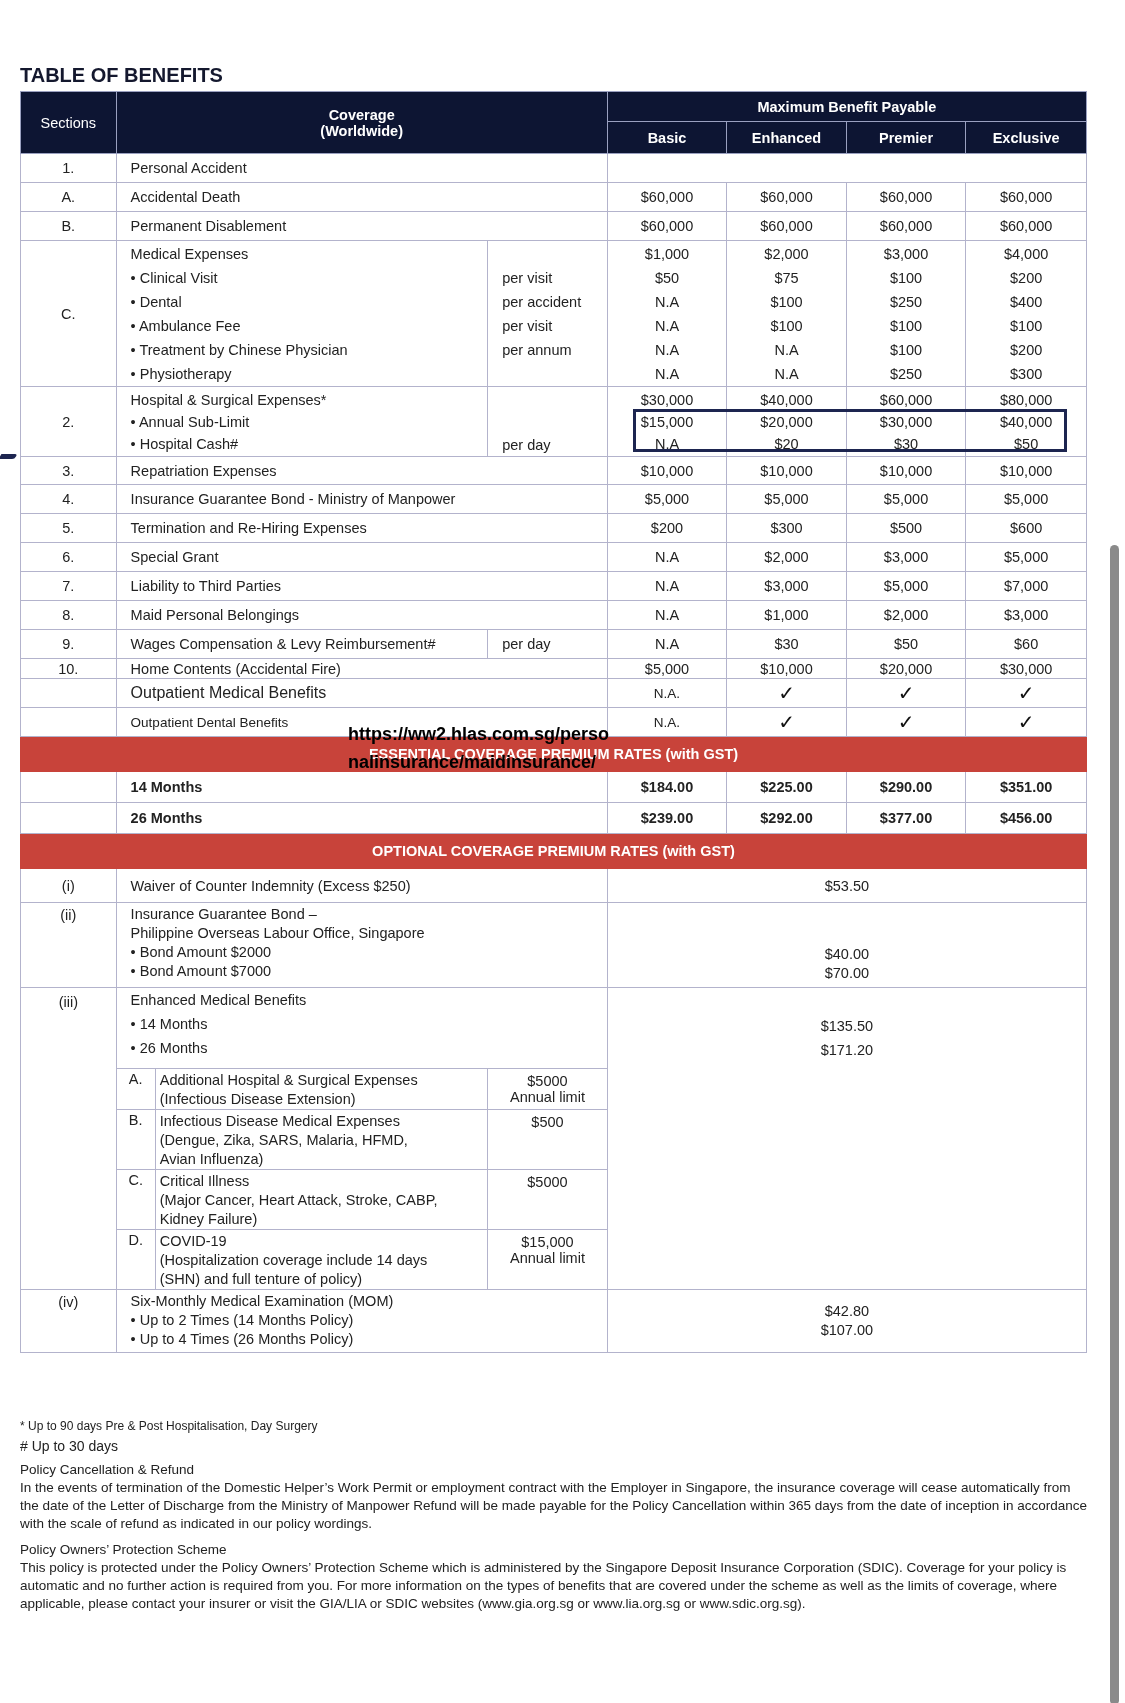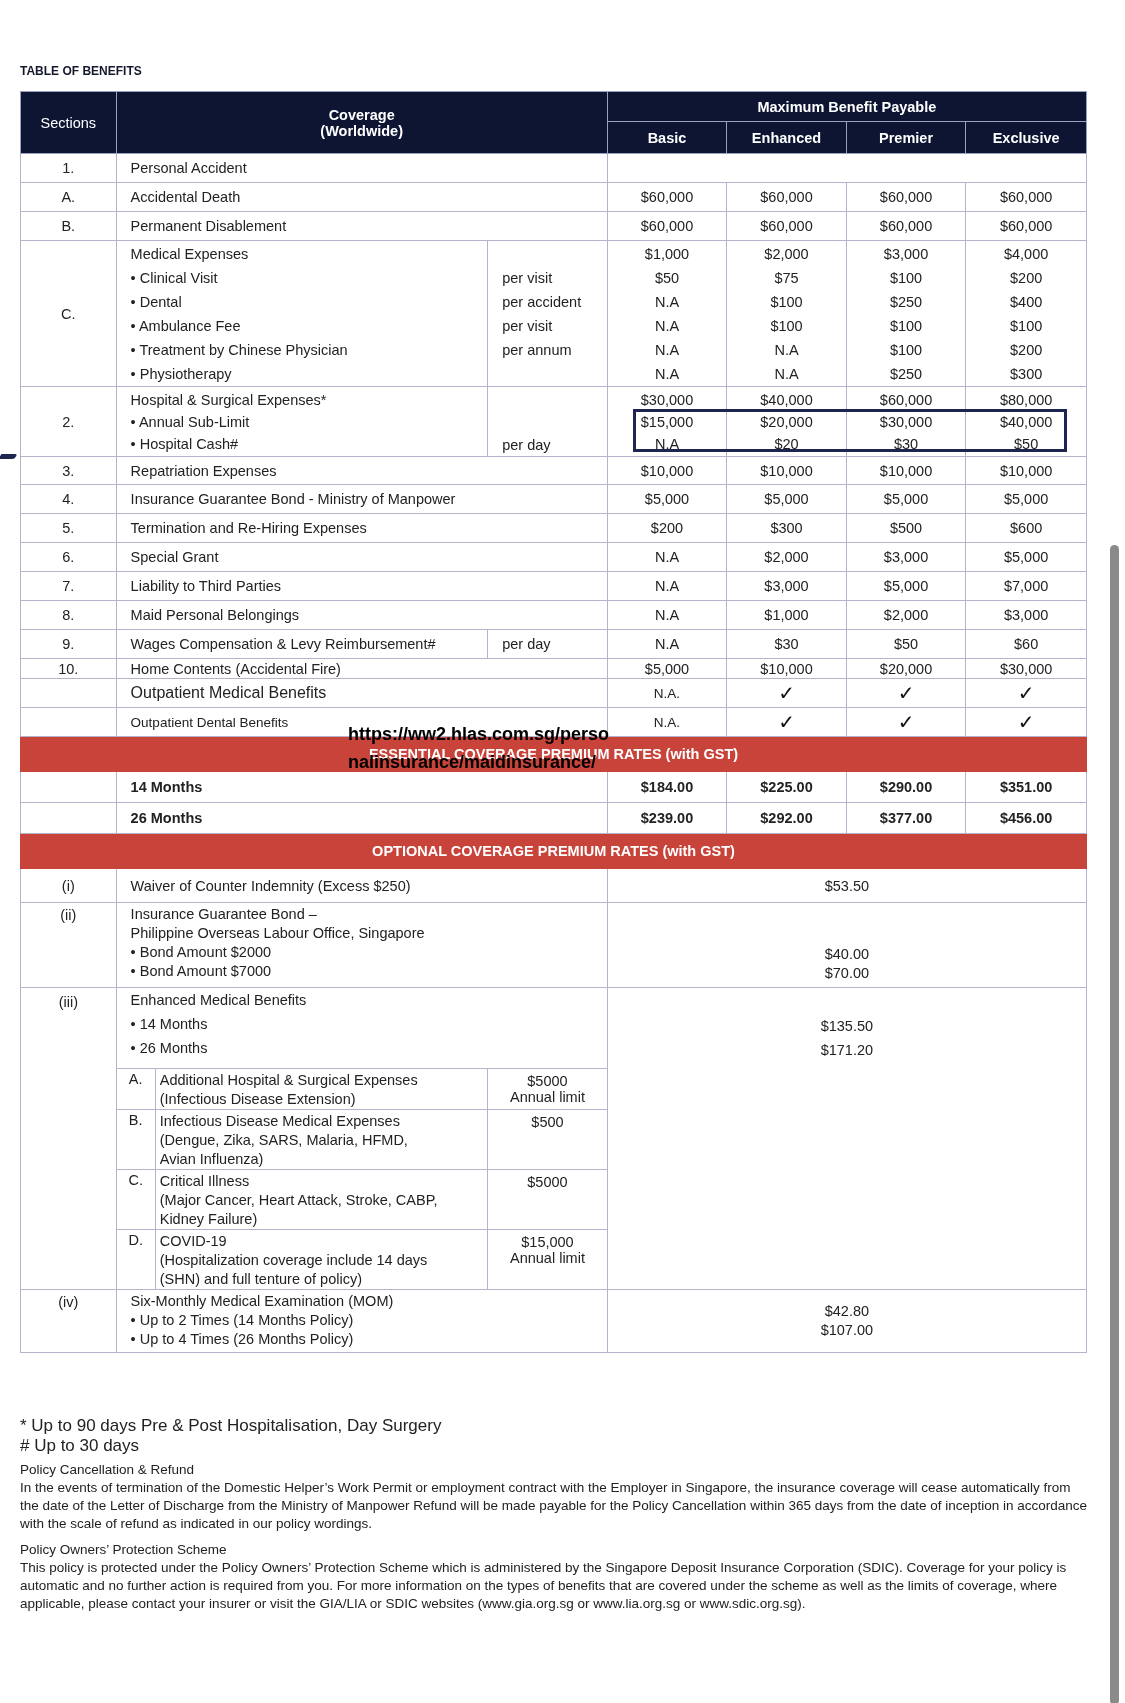--- a/index.html
+++ b/index.html
@@ -5,7 +5,7 @@
   html, body { margin: 0; padding: 0; background: #ffffff; }
   body { width: 1125px; height: 1703px; position: relative; overflow: hidden;
          font-family: "Liberation Sans", sans-serif; color: #222; }
-  .doc-title { position: absolute; left: 20px; top: 64px; font-size: 12px; font-weight: bold; color: #14182e; }
+  .doc-title { position: absolute; left: 20px; top: 64px; font-size: 20px; font-weight: bold; color: #14182e; }
   table.tob { position: absolute; left: 20px; top: 91px; width: 1067px; border-collapse: collapse; table-layout: fixed; font-size: 14.5px; }
   table.tob td, table.tob th { border: 1.5px solid #b3b3cc; padding: 0 4px; vertical-align: middle; }
   table.tob thead th { background: #0d1533; color: #fff; font-weight: bold; border-color: #9aa0c0; text-align: center; }

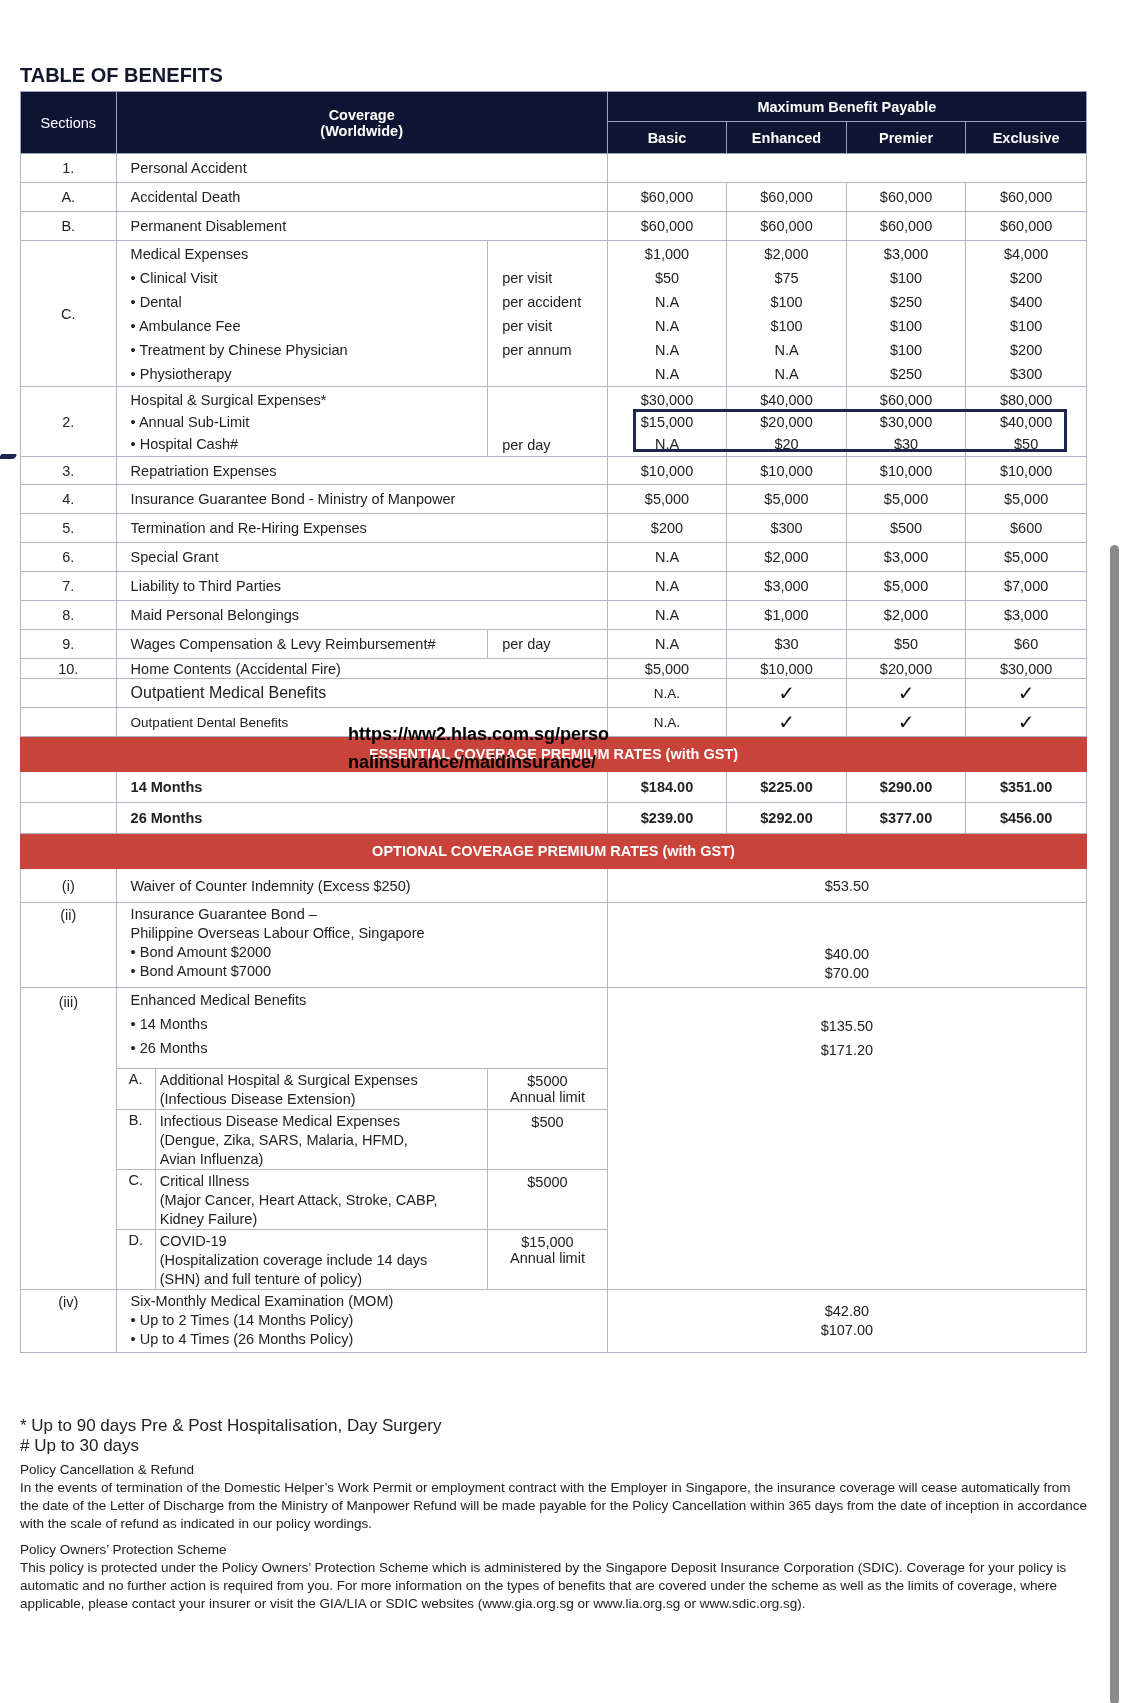--- a/index.html
+++ b/index.html
@@ -360,7 +360,7 @@
 <div class="url" style="word-break:break-all">https://ww2.hlas.com.sg/personalinsurance/maidinsurance/</div>
 
 <div class="notes">
-  <p style="font-size:17px">* Up to 90 days Pre &amp; Post Hospitalisation, Day Surgery</p>
+  <p style="font-size:12px">* Up to 90 days Pre &amp; Post Hospitalisation, Day Surgery</p>
   <p style="font-size:17px; margin-top:2px"># Up to 30 days</p>
   <p class="h">Policy Cancellation &amp; Refund</p>
   <p>In the events of termination of the Domestic Helper’s Work Permit or employment contract with the Employer in Singapore, the insurance coverage will cease automatically from the date of the Letter of Discharge from the Ministry of Manpower Refund will be made payable for the Policy Cancellation within 365 days from the date of inception in accordance with the scale of refund as indicated in our policy wordings.</p>

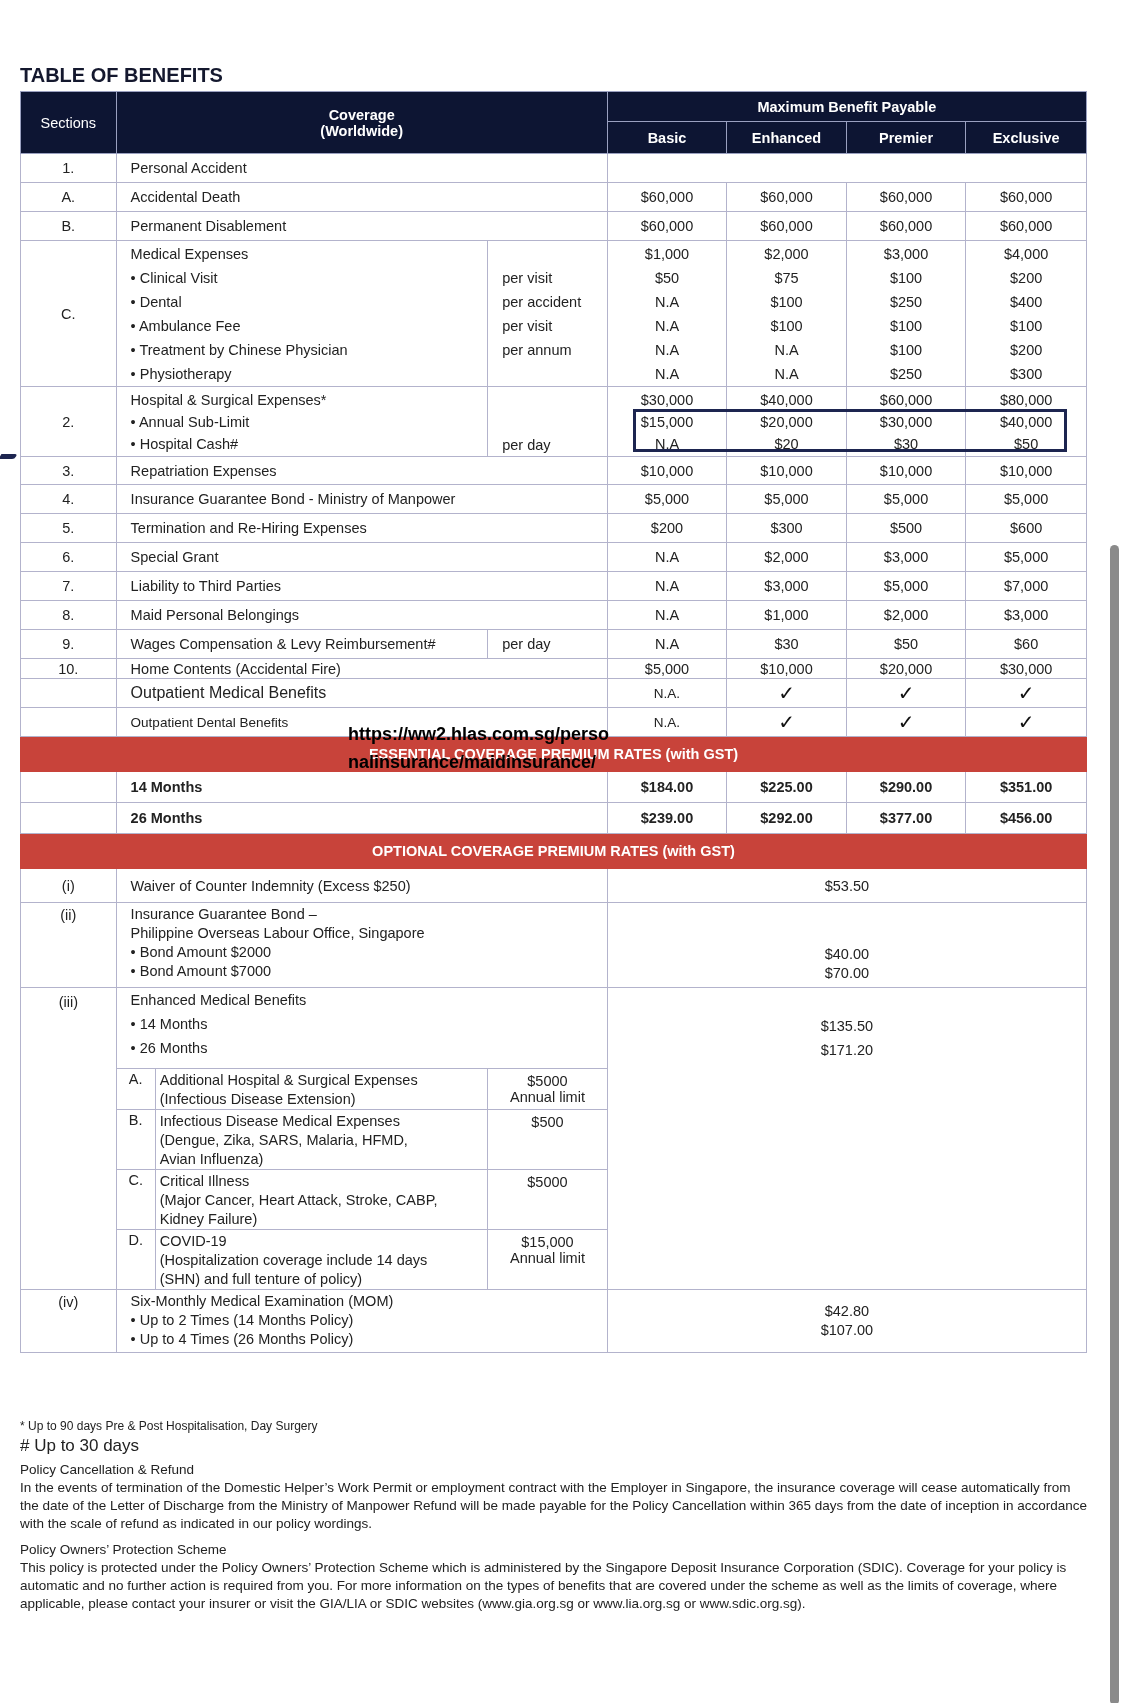--- a/index.html
+++ b/index.html
@@ -361,7 +361,7 @@
 
 <div class="notes">
   <p style="font-size:12px">* Up to 90 days Pre &amp; Post Hospitalisation, Day Surgery</p>
-  <p style="font-size:17px; margin-top:2px"># Up to 30 days</p>
+  <p style="font-size:14px; margin-top:2px"># Up to 30 days</p>
   <p class="h">Policy Cancellation &amp; Refund</p>
   <p>In the events of termination of the Domestic Helper’s Work Permit or employment contract with the Employer in Singapore, the insurance coverage will cease automatically from the date of the Letter of Discharge from the Ministry of Manpower Refund will be made payable for the Policy Cancellation within 365 days from the date of inception in accordance with the scale of refund as indicated in our policy wordings.</p>
   <p class="h sp">Policy Owners’ Protection Scheme</p>

